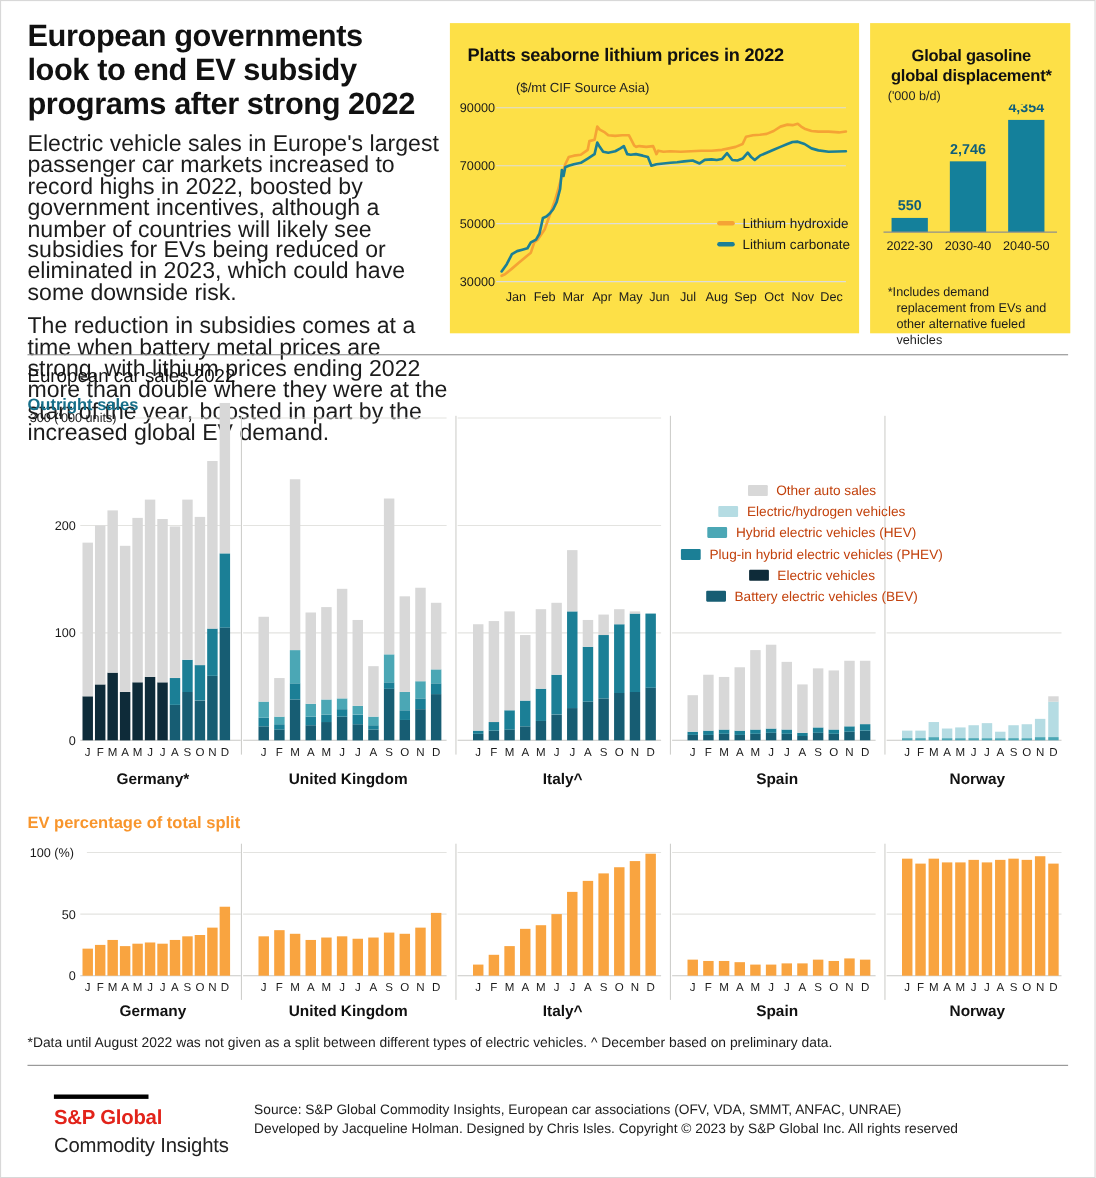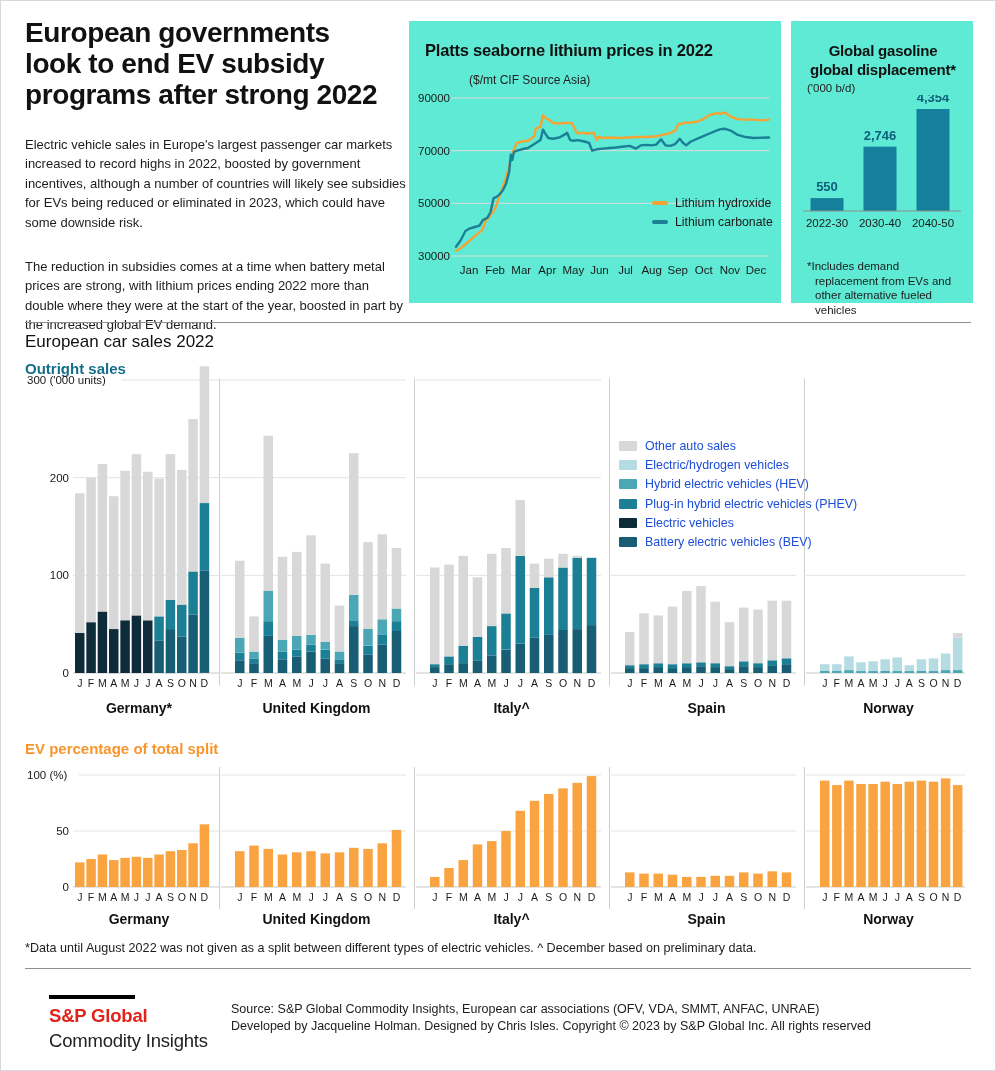--- a/index.html
+++ b/index.html
@@ -11,7 +11,7 @@
   .intro h1 span { display:block; white-space:nowrap; }
   .intro p { font-size:13px; line-height:19.4px; margin-top:25px; color:#1c1c1c; }
 
-  .panel { position:absolute; top:20px; background:#5eead4; }
+  .panel { position:absolute; top:20px; background:#fde047; }
   .panel h2 { font-size:16.5px; font-weight:700; letter-spacing:-0.2px; color:#111; }
   .panel .unit { font-size:12px; color:#222; }
 

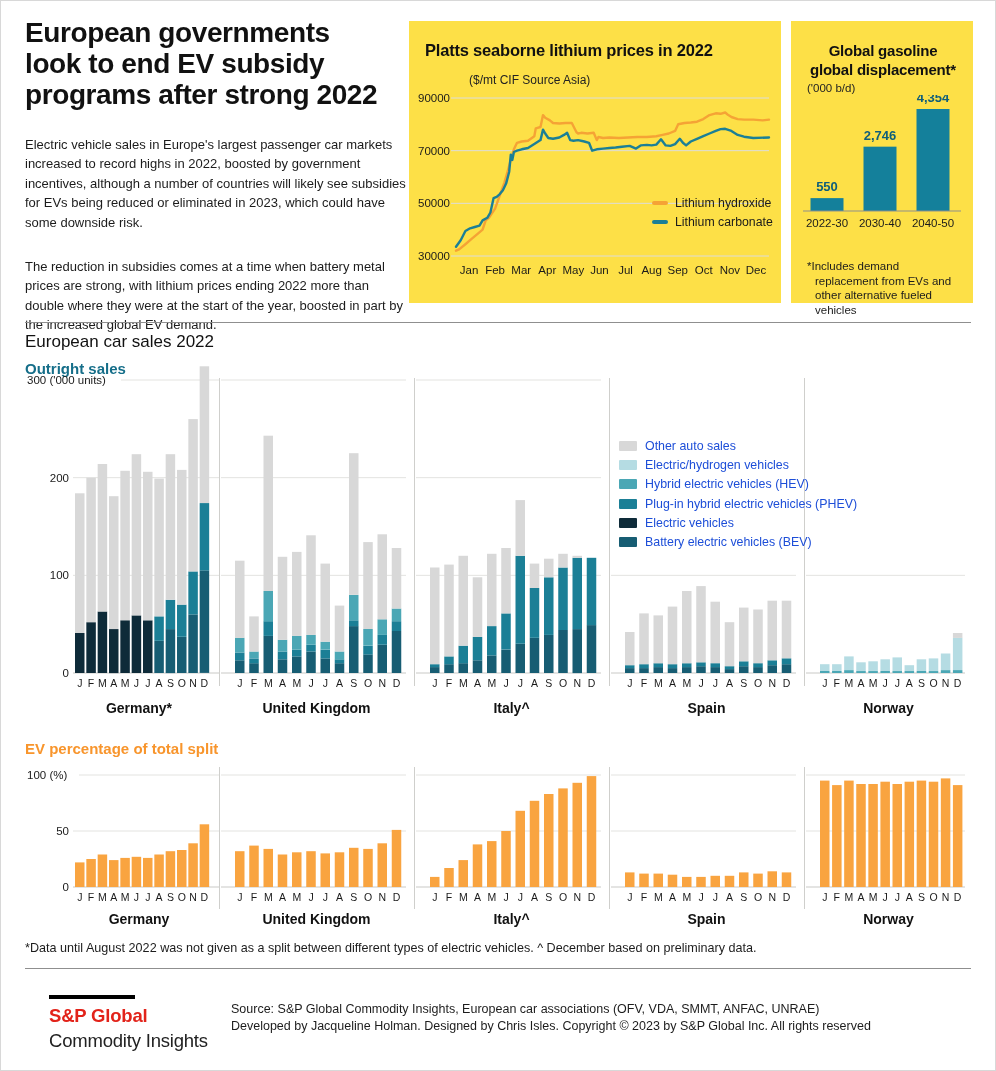--- a/index.html
+++ b/index.html
@@ -9,7 +9,7 @@
   .intro { position:absolute; left:24px; top:16px; width:386px; }
   .intro h1 { font-size:28px; line-height:31px; font-weight:700; letter-spacing:-0.4px; color:#111; }
   .intro h1 span { display:block; white-space:nowrap; }
-  .intro p { font-size:13px; line-height:19.4px; margin-top:25px; color:#1c1c1c; }
+  .intro p { font-size:21px; line-height:19.4px; margin-top:11px; color:#1c1c1c; }
 
   .panel { position:absolute; top:20px; background:#fde047; }
   .panel h2 { font-size:16.5px; font-weight:700; letter-spacing:-0.2px; color:#111; }

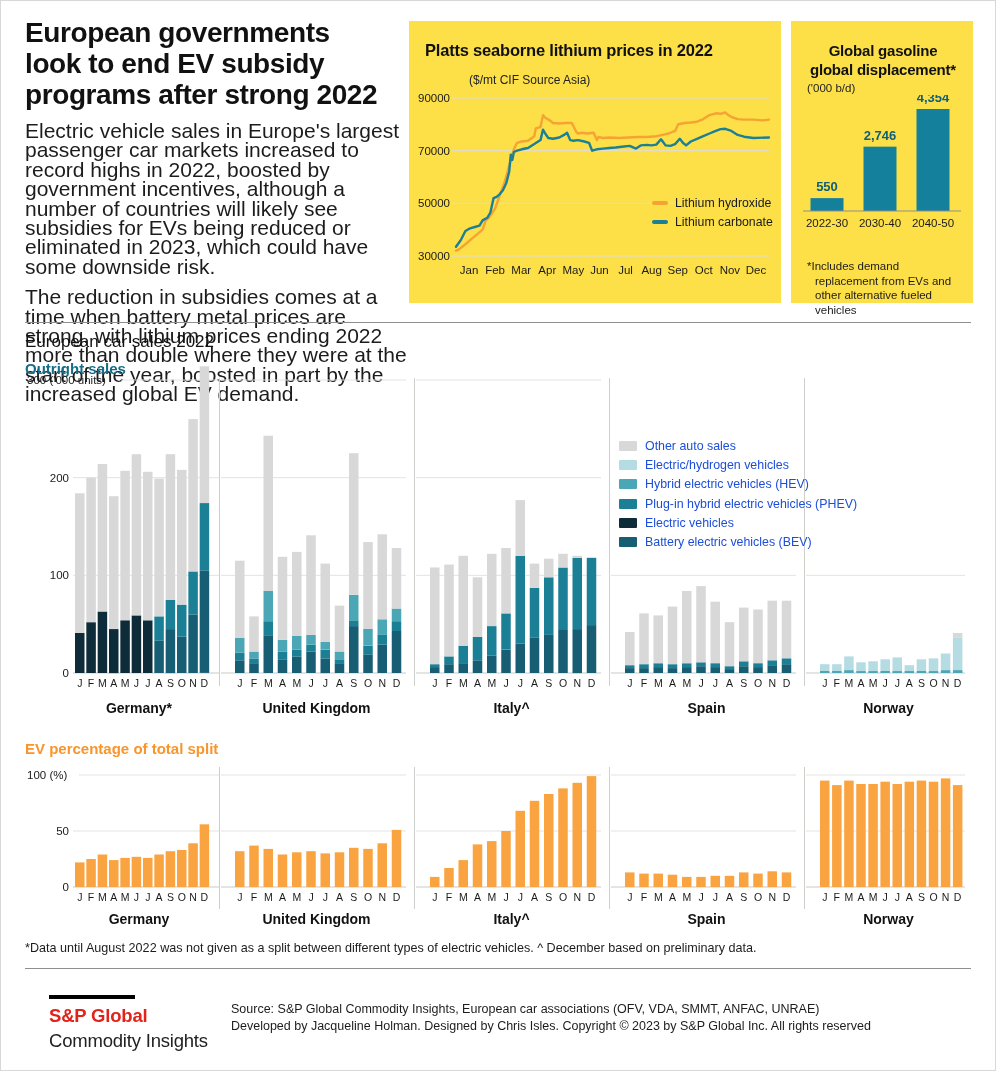--- a/index.html
+++ b/index.html
@@ -47,7 +47,7 @@
   .vline { position:absolute; width:1px; background:#cfcfcc; }
 
   .big-legend { position:absolute; left:594px; top:70px; }
-  .bleg-item { display:flex; align-items:center; height:19.3px; font-size:12.4px; color:#1d4ed8; }
+  .bleg-item { display:flex; align-items:center; height:19.3px; font-size:12.4px; color:#c2410c;justify-content:center; }
   .bleg-item .sw { width:18px; height:10px; border-radius:1px; margin-right:8px; flex:none; }
 
   .footnote { position:absolute; left:24px; top:940px; font-size:12.6px; color:#1c1c1c; }

